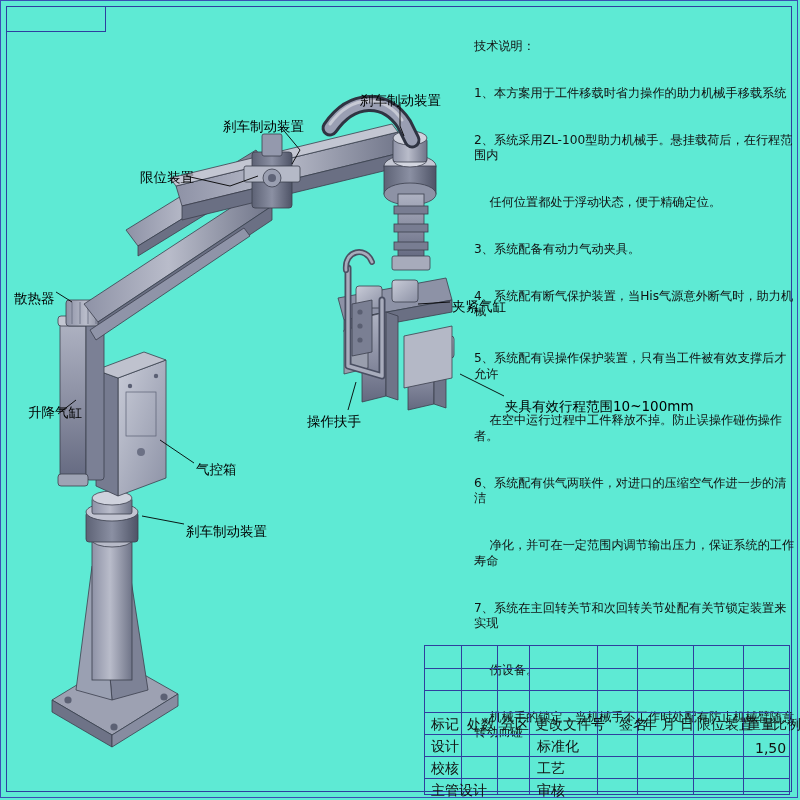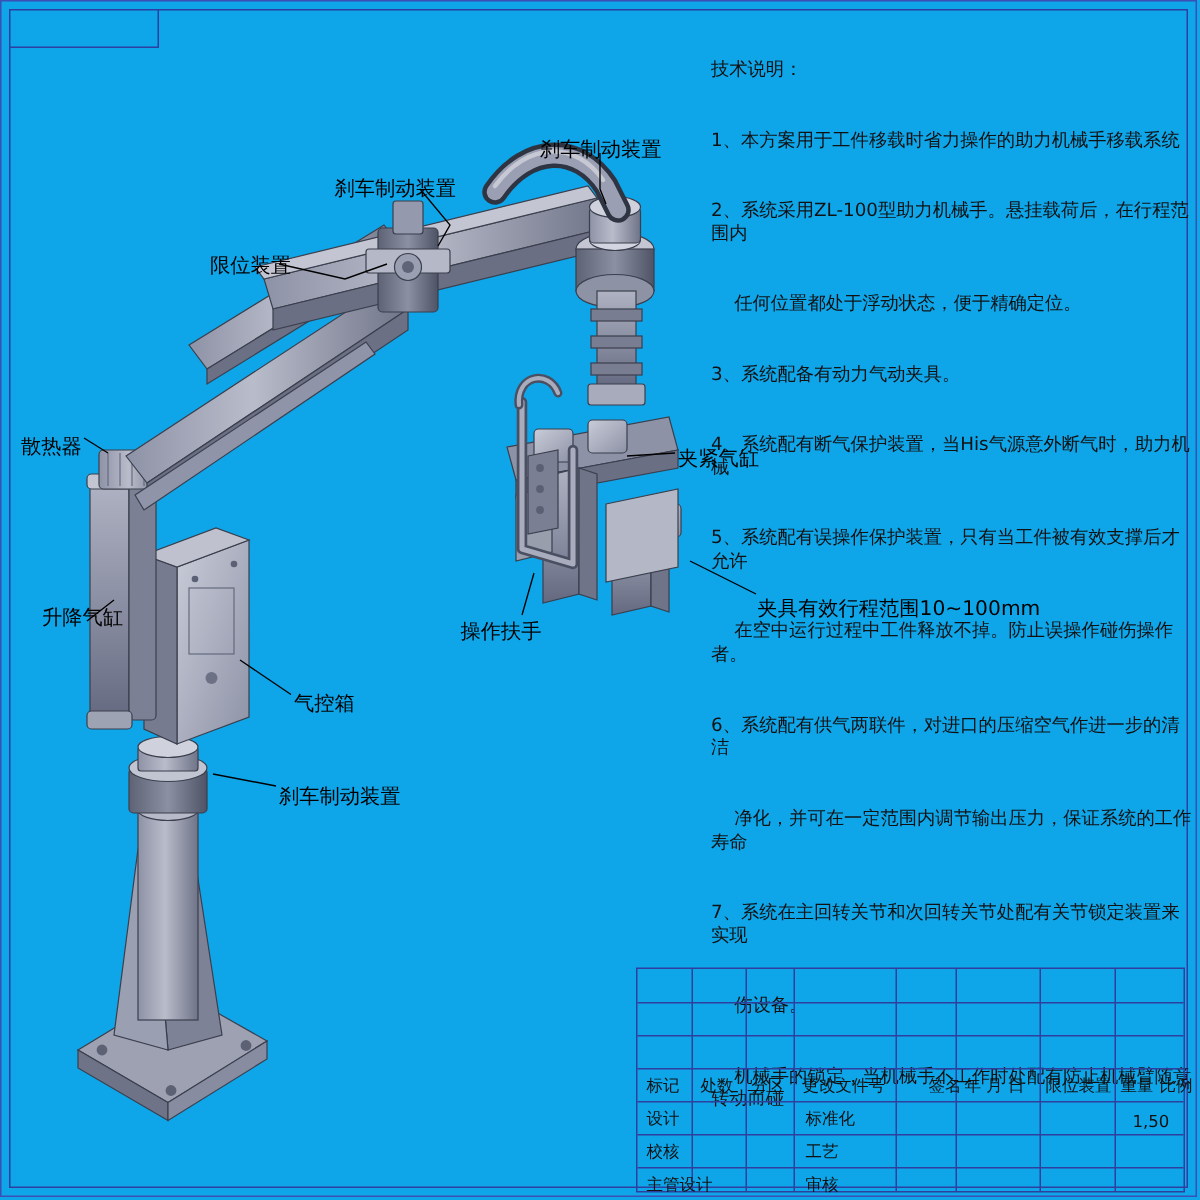--- a/index.html
+++ b/index.html
@@ -11,7 +11,7 @@
     position: relative;
     width: 800px;
     height: 800px;
-    background: #0ea5e9;
+    background: #5eead4;
     overflow: hidden;
     font-family: "DejaVu Sans", "Liberation Sans", sans-serif;
   }

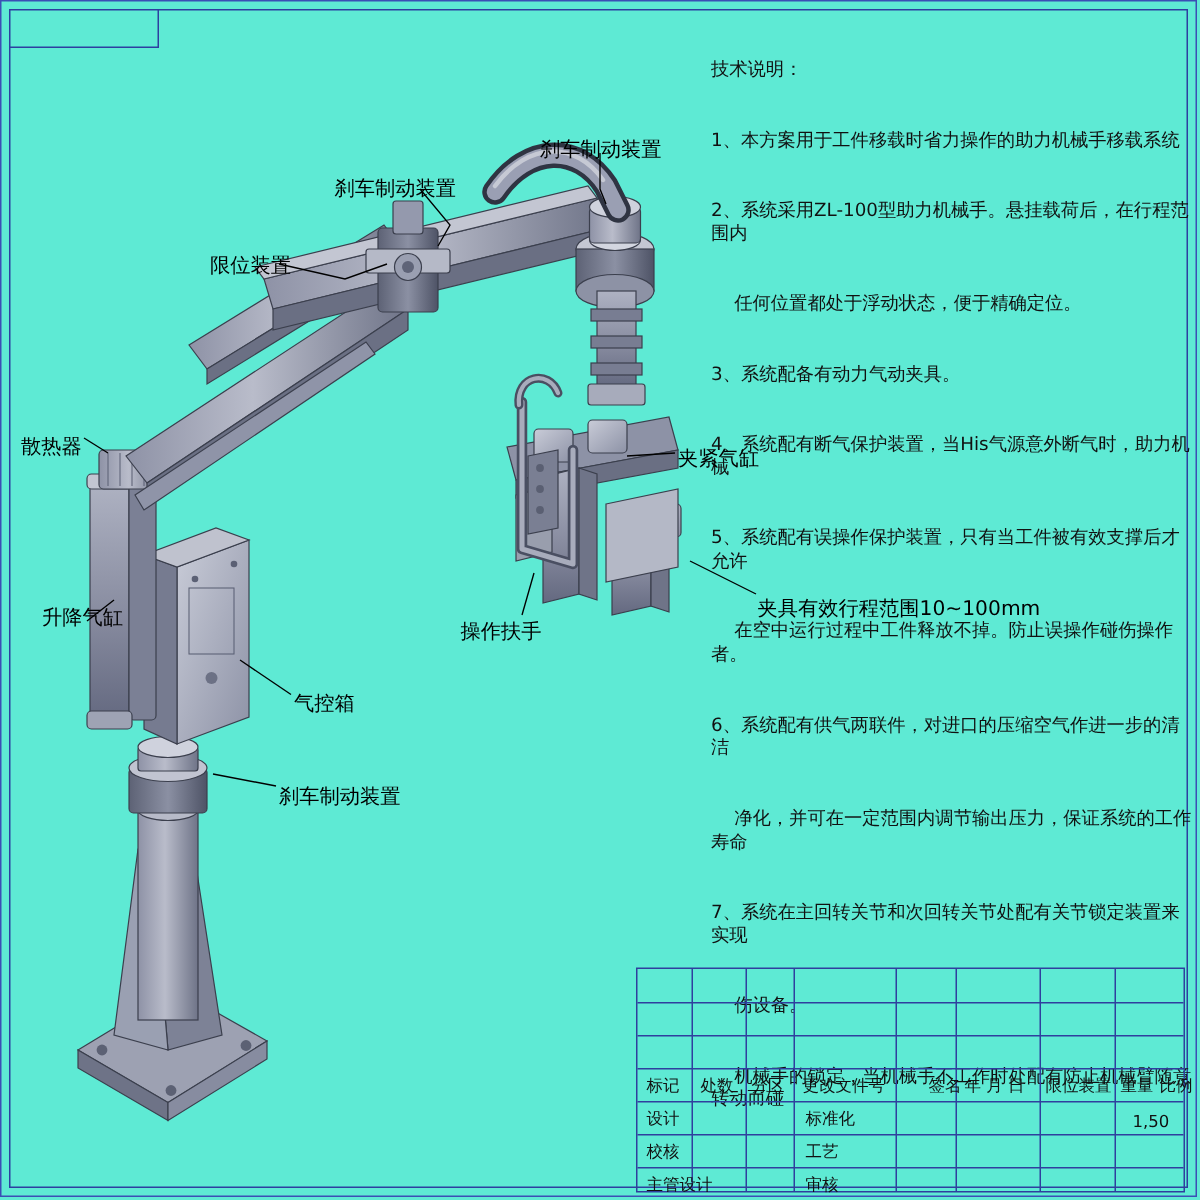--- a/index.html
+++ b/index.html
@@ -89,7 +89,7 @@
   .tb-v { width: 1px; top: 0; bottom: 0; }
   .tb-cell {
     position: absolute;
-    font-size: 11px;
+    font-size: 14px;
     color: #111;
     line-height: 12px;
     white-space: nowrap;

